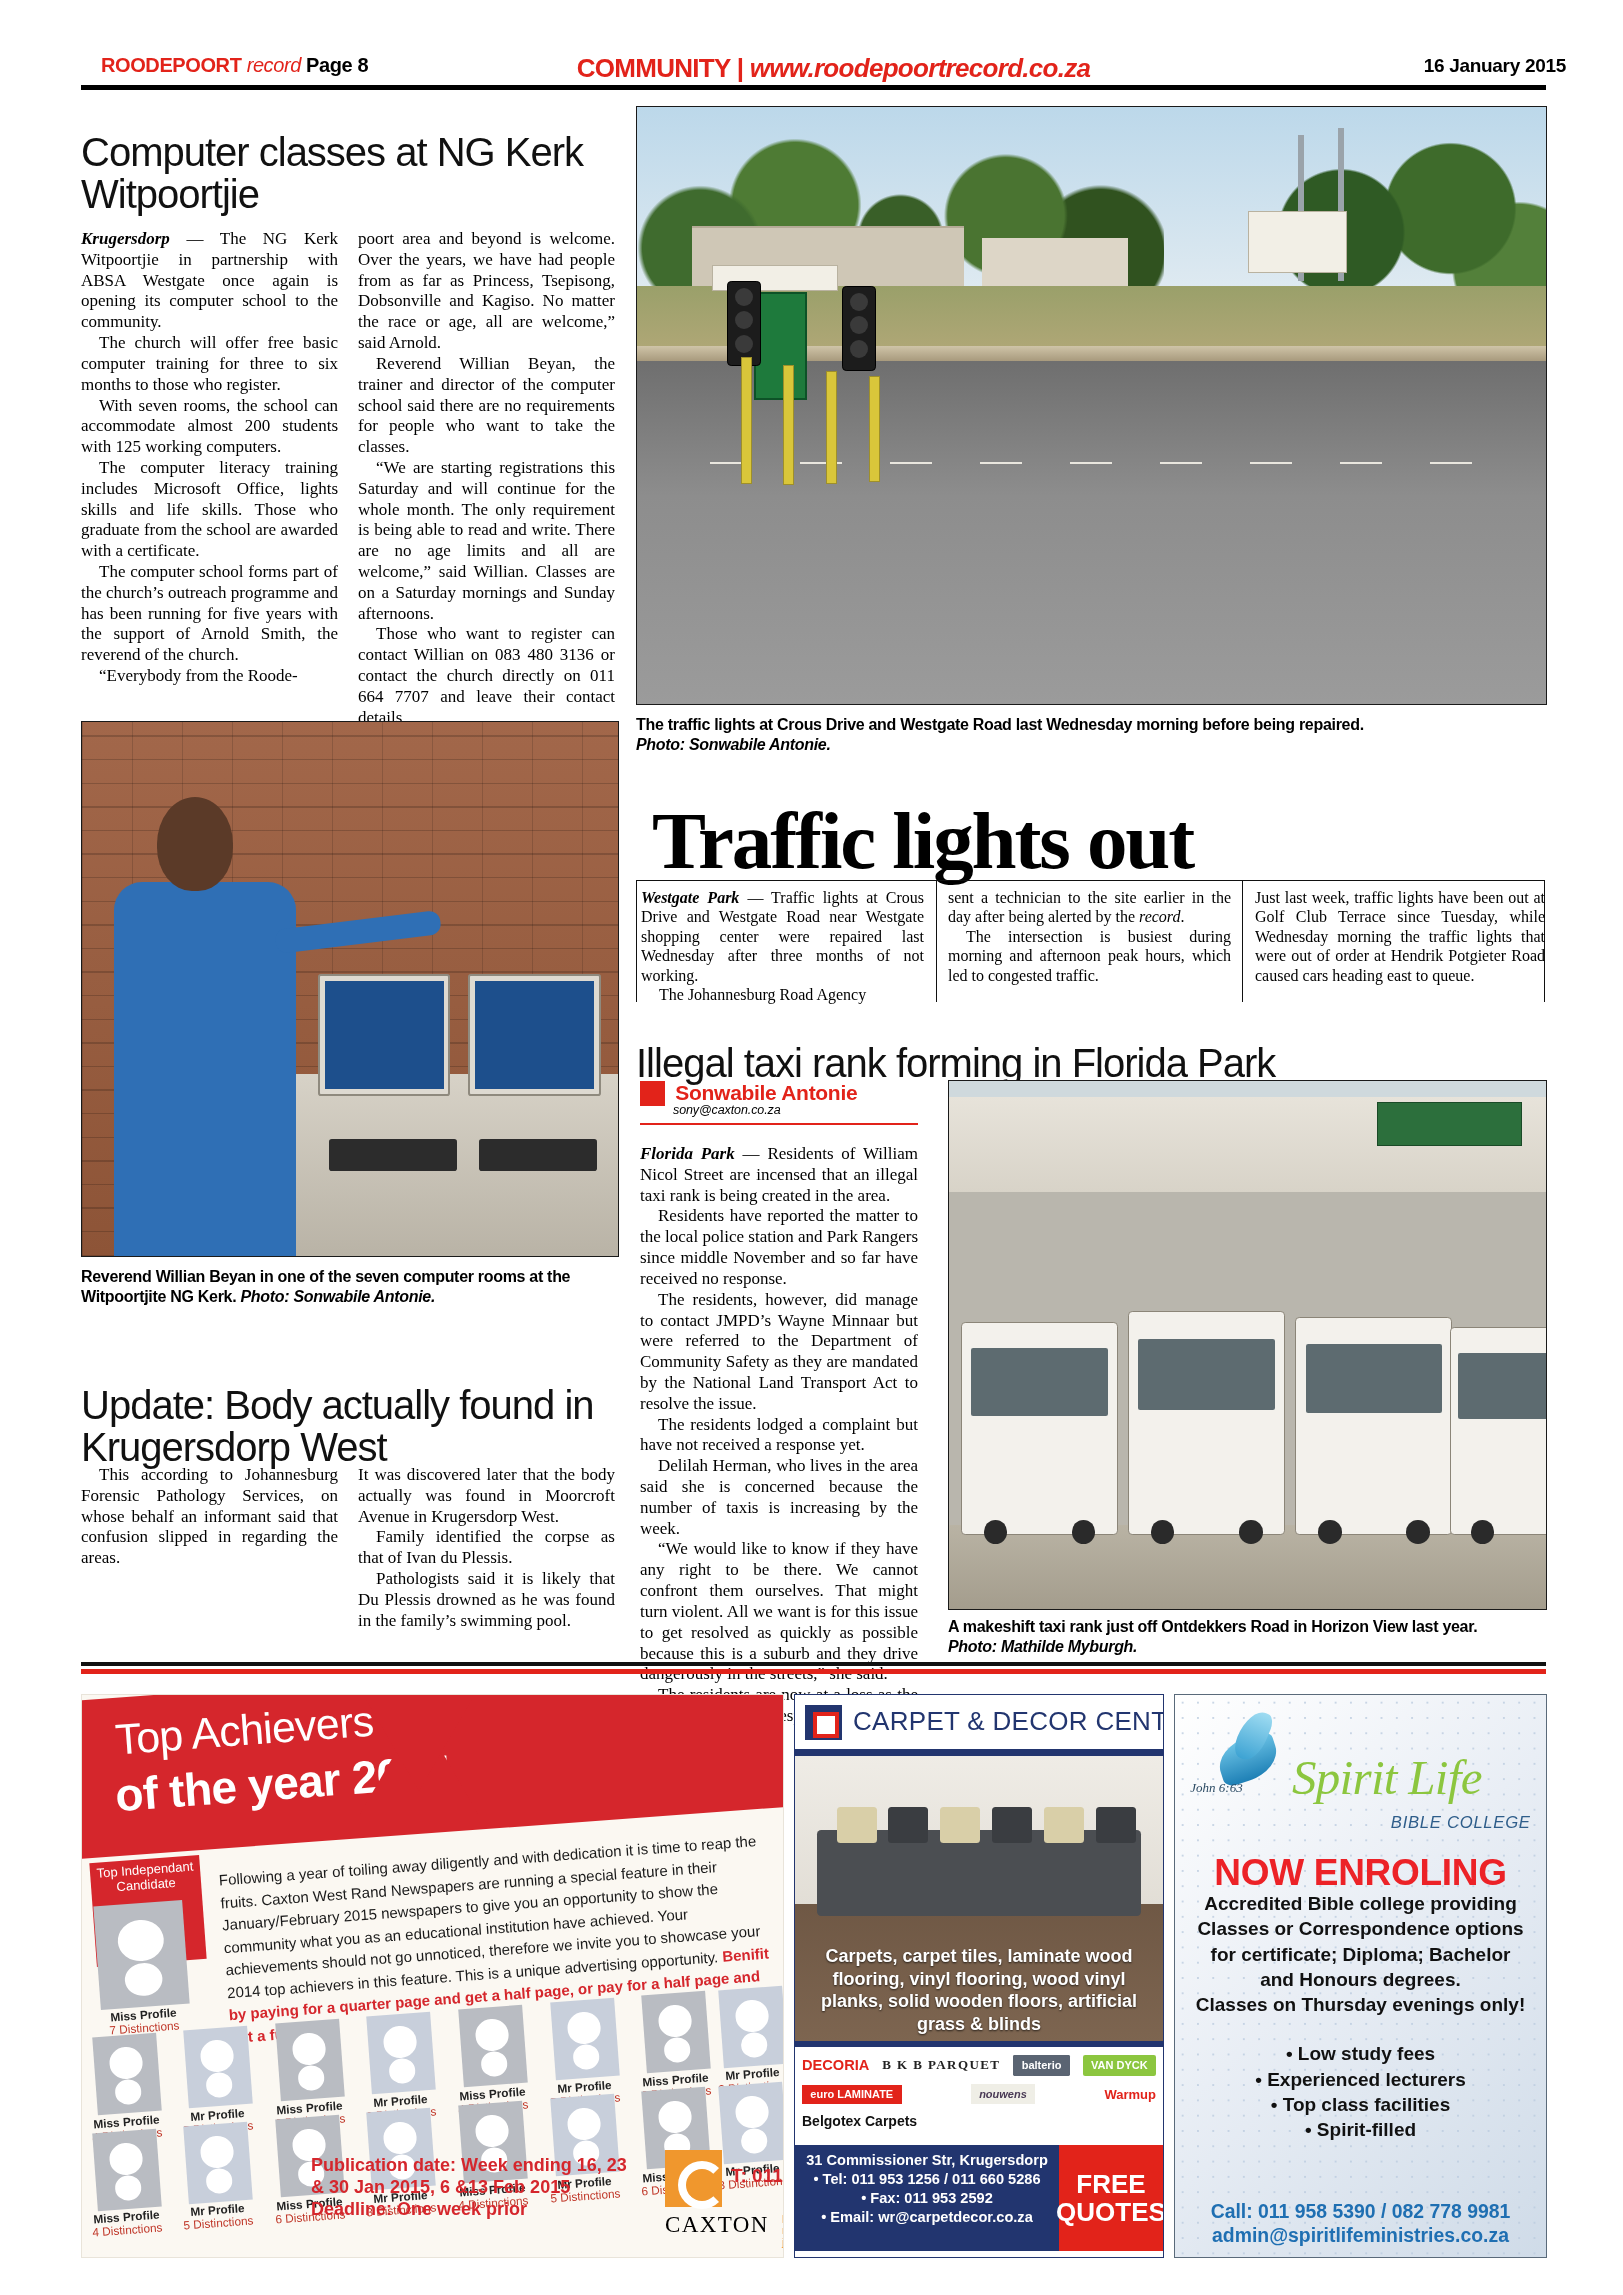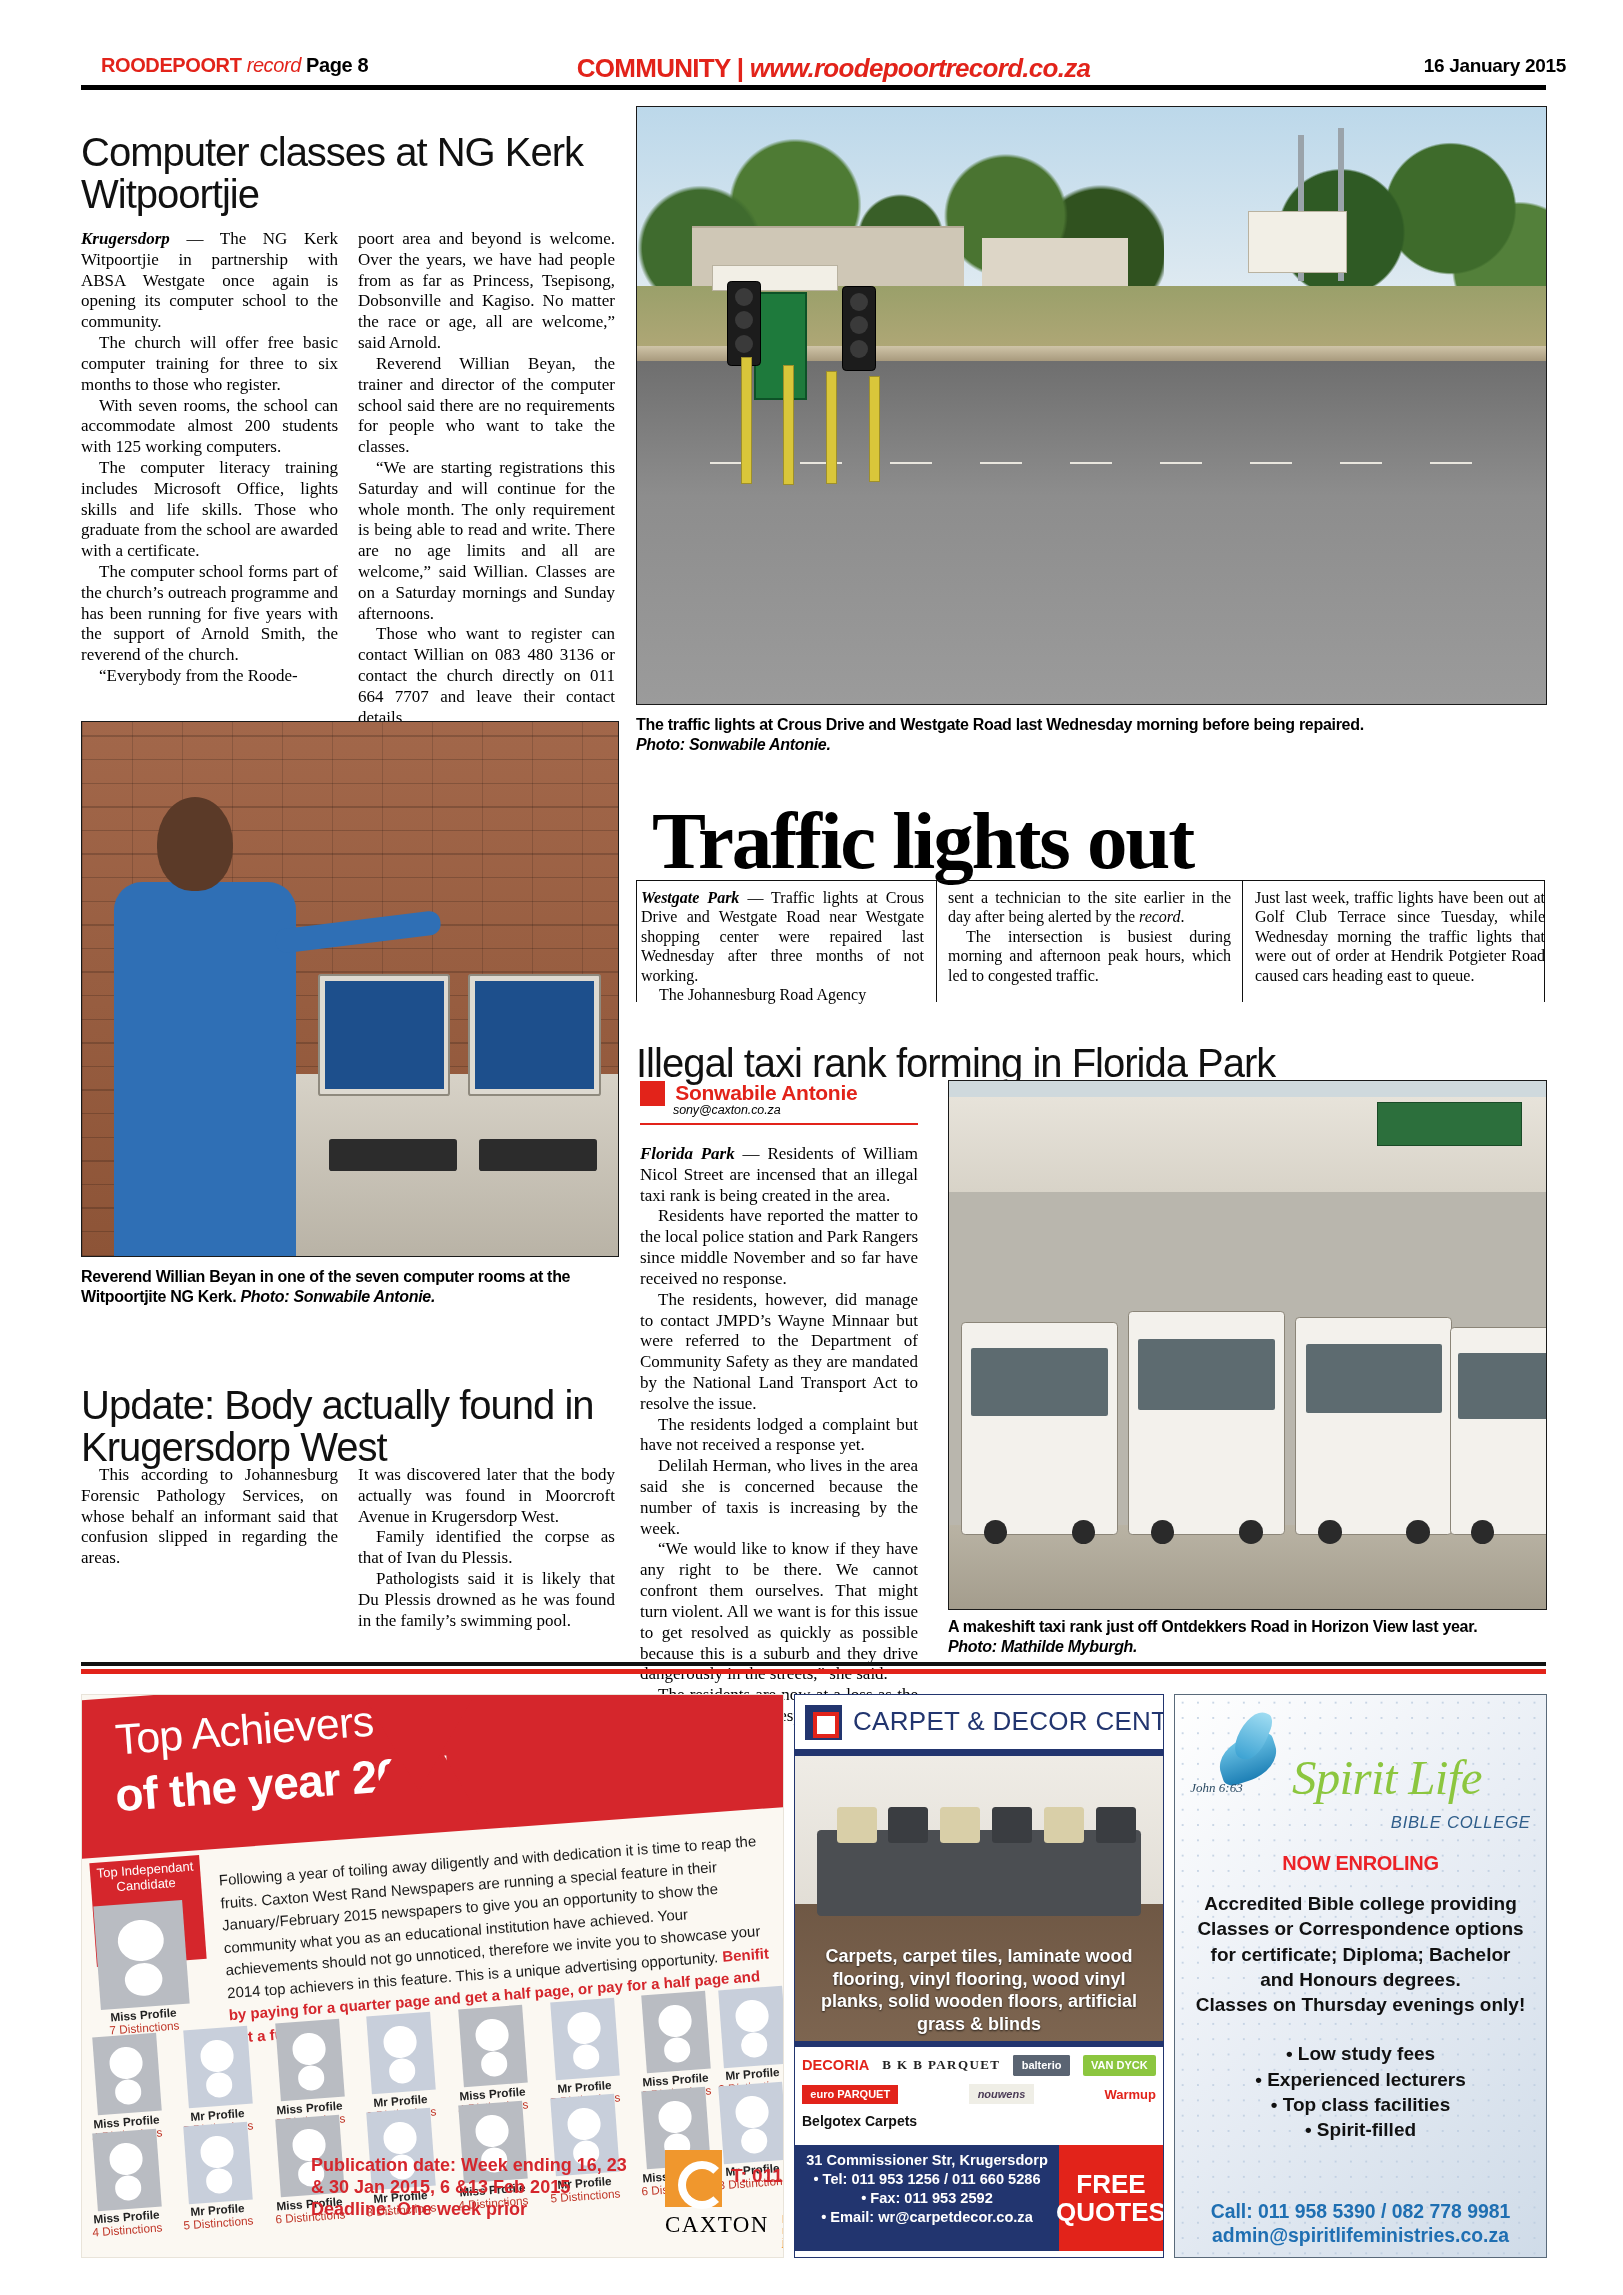--- a/index.html
+++ b/index.html
@@ -181,7 +181,7 @@
   .sl-john{position:absolute;left:15.3px;top:85px;font-family:"Liberation Serif",serif;font-style:italic;font-size:13px;color:#2b4a63;}
   .sl-name{position:absolute;left:117px;top:54px;font-family:"Liberation Serif",serif;font-style:italic;font-size:49px;color:#8cc63f;letter-spacing:-0.7px;white-space:nowrap;}
   .sl-sub{position:absolute;right:15.3px;top:118px;font-family:"Liberation Sans",sans-serif;font-style:italic;font-size:16.7px;color:#2e5d8a;letter-spacing:0.7px;}
-  .sl-now{position:absolute;left:0;right:0;top:157px;text-align:center;font-family:"Liberation Sans",sans-serif;font-weight:bold;font-size:20px;color:#ec2227;letter-spacing:-0.3px;}
+  .sl-now{position:absolute;left:0;right:0;top:157px;text-align:center;font-family:"Liberation Sans",sans-serif;font-weight:bold;font-size:37px;color:#ec2227;letter-spacing:-0.3px;}
   .sl-body{position:absolute;left:7px;right:7px;top:196px;text-align:center;font-family:"Liberation Sans",sans-serif;font-weight:bold;font-size:19px;line-height:1.33;color:#111;}
   .sl-bullets{margin-top:24px;}
   .sl-call{position:absolute;left:7px;right:7px;bottom:9.7px;text-align:center;font-family:"Liberation Sans",sans-serif;font-weight:bold;font-size:19.4px;line-height:1.25;color:#1f6fb2;}

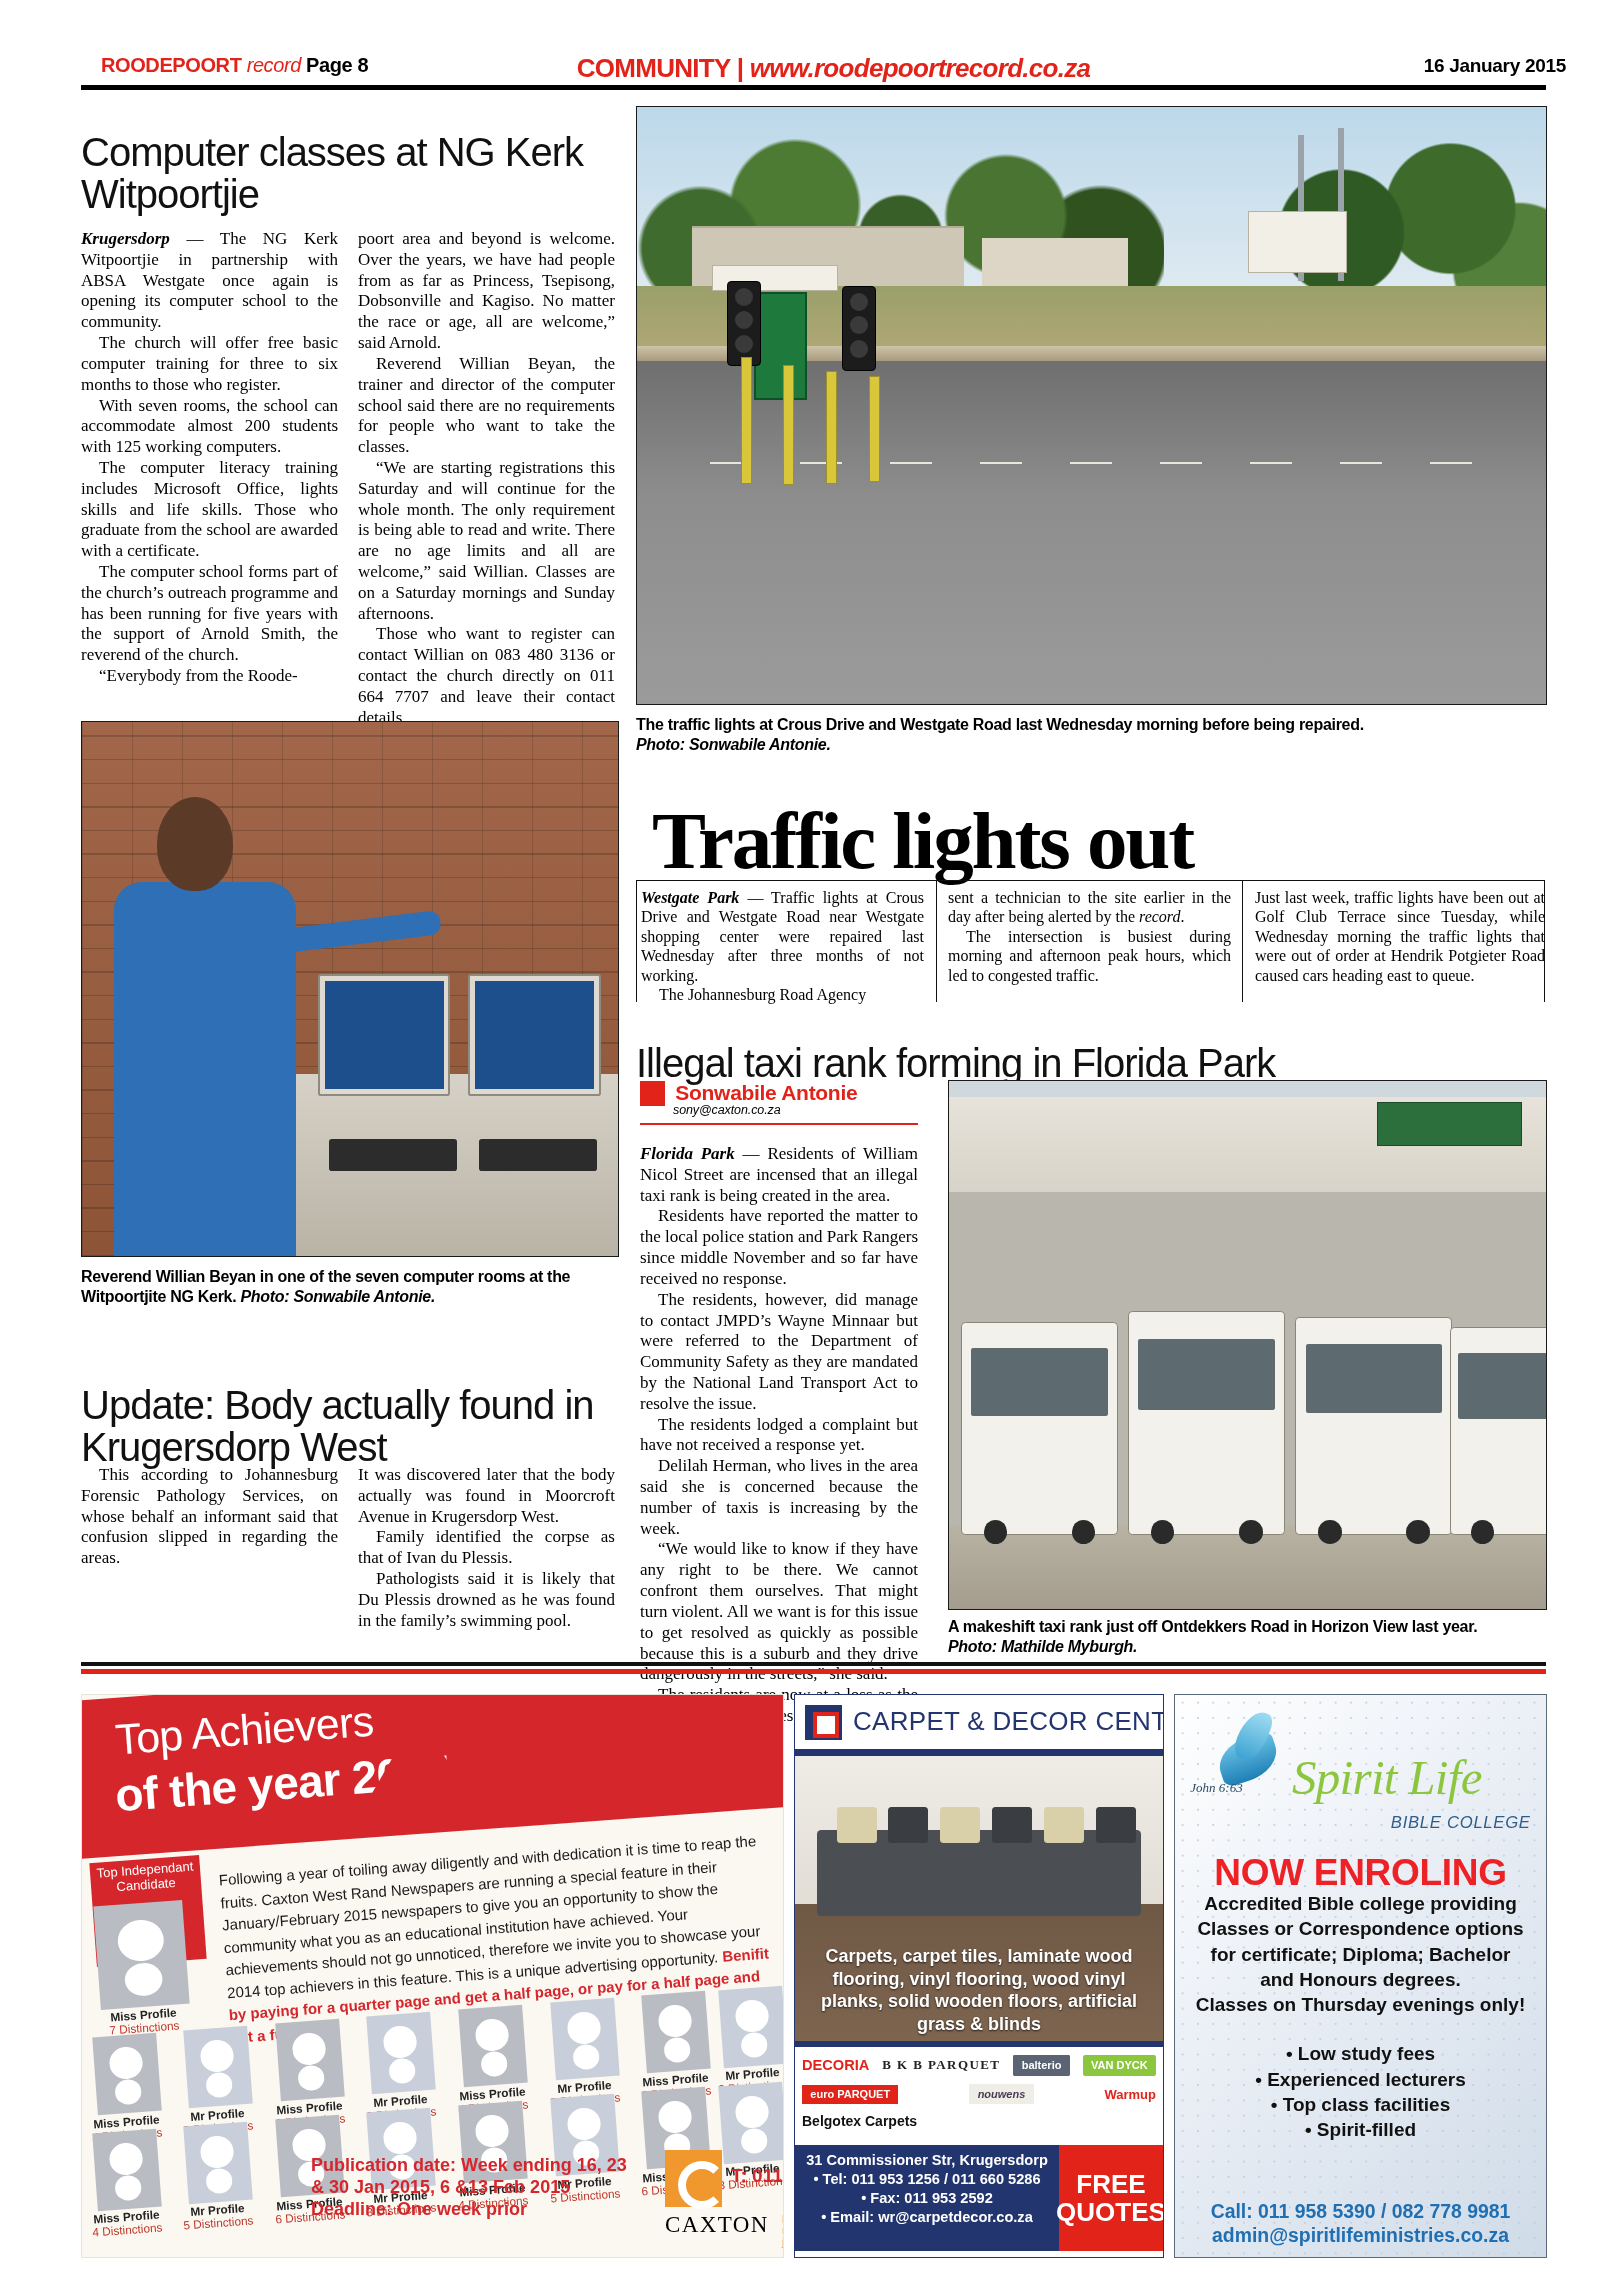--- a/index.html
+++ b/index.html
@@ -515,7 +515,7 @@
         <span class="bchip b-van">VAN DYCK</span>
       </div>
       <div class="brow">
-        <span class="bchip b-euro">euro PARQUET</span>
+        <span class="bchip b-euro">euro LAMINATE</span>
         <span class="bchip b-nou">nouwens</span>
         <span class="bchip b-warm">Warmup</span>
       </div>

